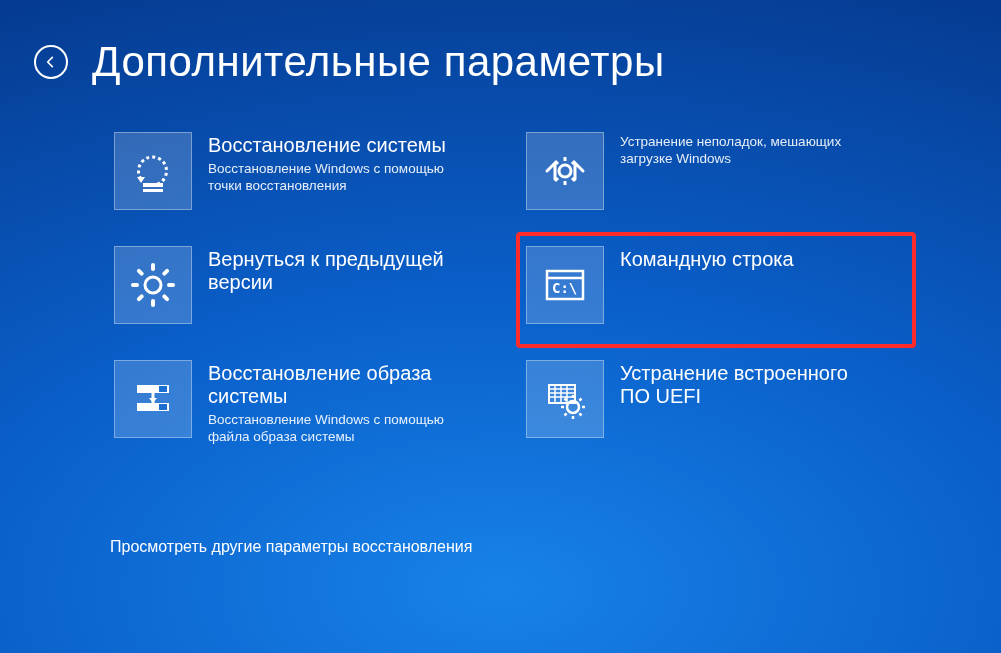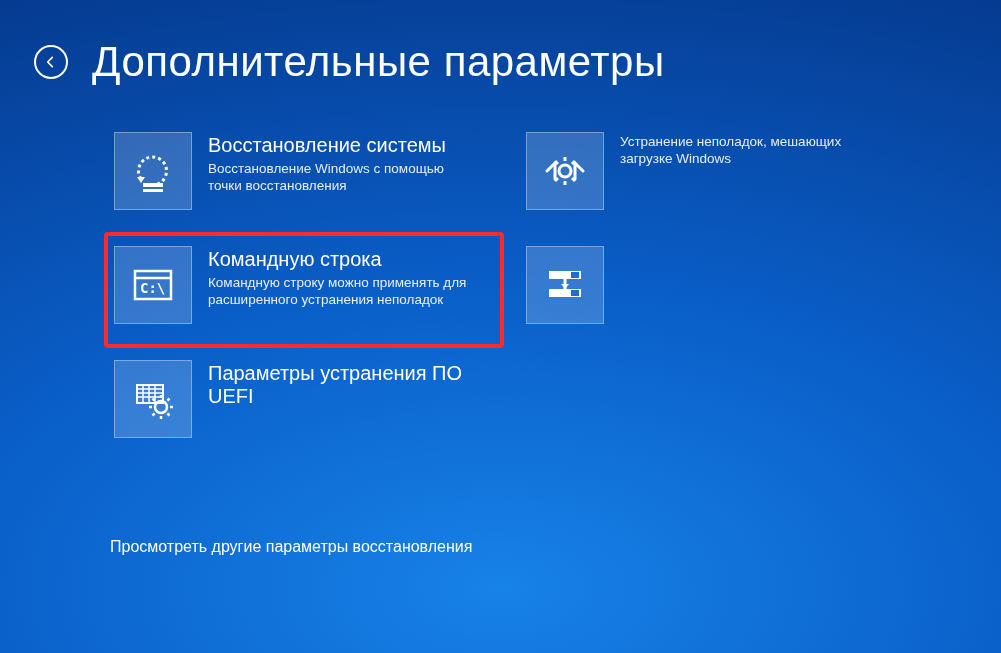--- a/index.html
+++ b/index.html
@@ -141,6 +141,27 @@
     </div>
   </div>
 
+  <div class="tile">
+    <div class="tile-icon">
+      <svg viewBox="0 0 48 48">
+        <circle cx="24" cy="24" r="8" fill="none" stroke="#fff" stroke-width="3"></circle>
+        <g stroke="#fff" stroke-width="4" stroke-linecap="round">
+          <line x1="24" y1="8" x2="24" y2="4"></line>
+            <line x1="24" y1="40" x2="24" y2="44"></line>
+          <line x1="8" y1="24" x2="4" y2="24"></line>
+            <line x1="40" y1="24" x2="44" y2="24"></line>
+          <line x1="12.7" y1="12.7" x2="9.9" y2="9.9"></line>
+            <line x1="35.3" y1="35.3" x2="38.1" y2="38.1"></line>
+          <line x1="12.7" y1="35.3" x2="9.9" y2="38.1"></line>
+            <line x1="35.3" y1="12.7" x2="38.1" y2="9.9"></line>
+        </g>
+      </svg>
+    </div>
+    <div class="tile-text">
+      <div class="tile-title">Вернуться к предыдущей версии</div>
+      <div class="tile-desc"></div>
+    </div>
+  </div>
 
   <div class="tile highlighted">
     <div class="tile-icon">

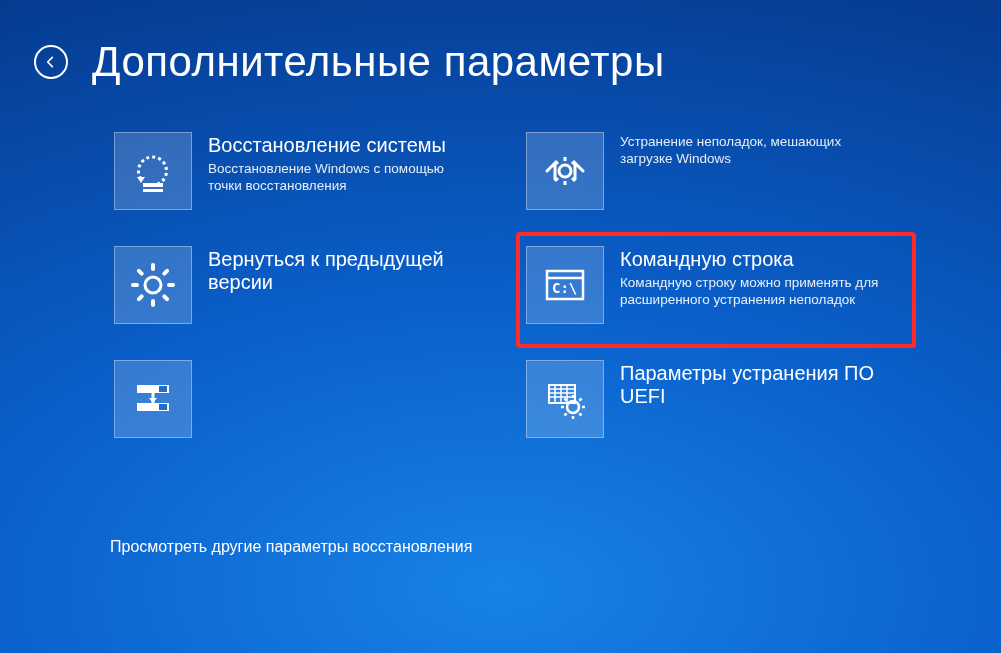--- a/index.html
+++ b/index.html
@@ -173,7 +173,6 @@
     </div>
     <div class="tile-text">
       <div class="tile-title">Командную строка</div>
-      <div class="tile-desc">Командную строку можно применять для расширенного устранения неполадок</div>
     </div>
   </div>
 

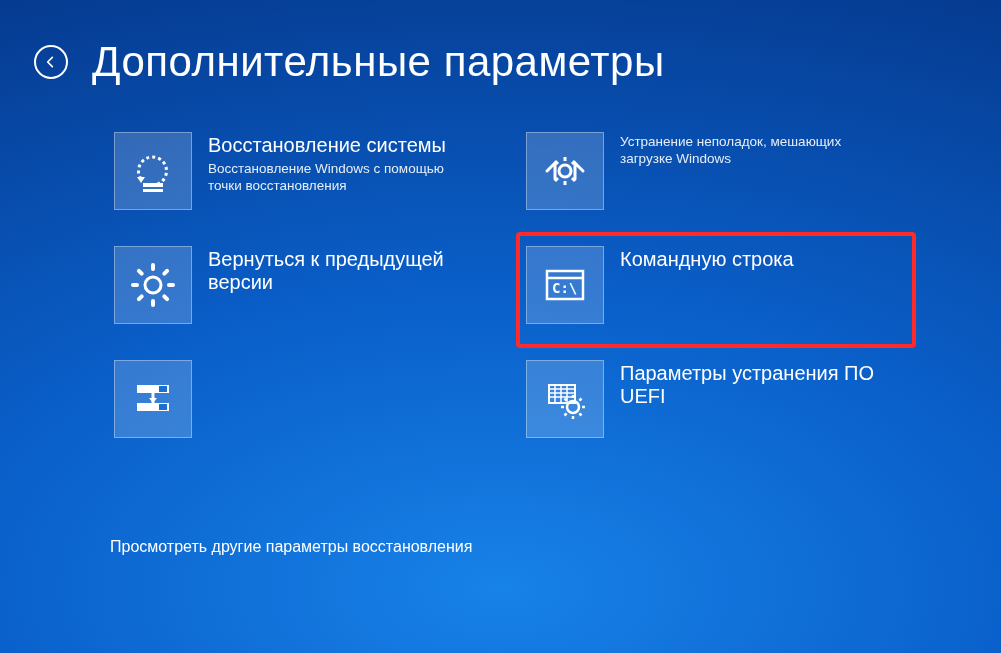--- a/index.html
+++ b/index.html
@@ -187,6 +187,10 @@
         <polygon points="24,28 20,23 28,23" fill="#fff"></polygon>
       </svg>
     </div>
+    <div class="tile-text">
+      <div class="tile-title">Восстановление образа системы</div>
+      <div class="tile-desc">Восстановление Windows с помощью файла образа системы</div>
+    </div>
   </div>
 
   <div class="tile">

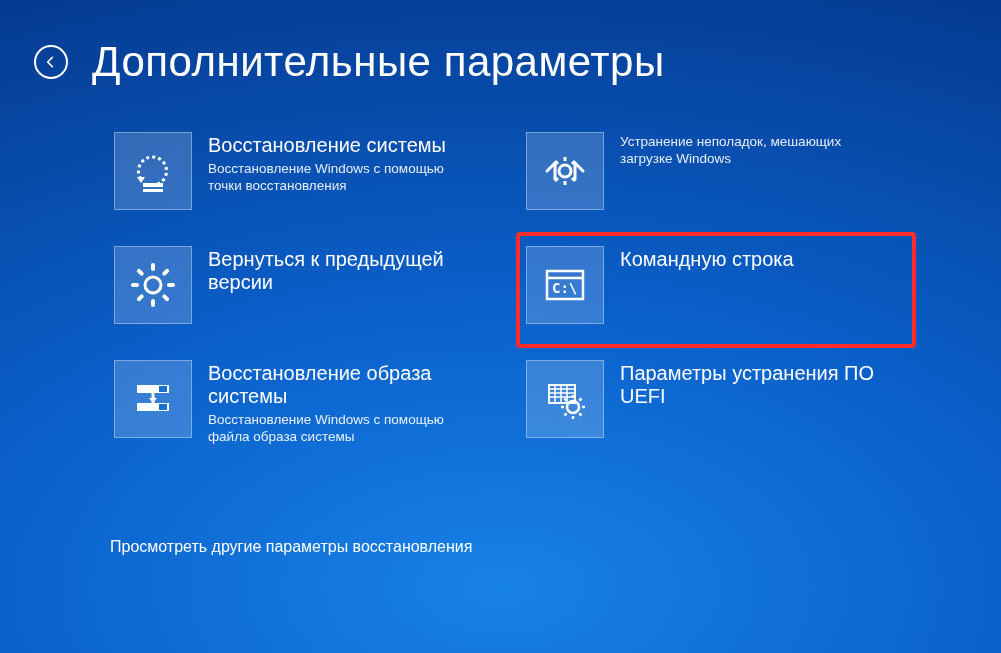--- a/index.html
+++ b/index.html
@@ -219,7 +219,7 @@
       </svg>
     </div>
     <div class="tile-text">
-      <div class="tile-title">Параметры устранения ПО UEFI</div>
+      <div class="tile-title">Устранение встроенного ПО UEFI</div>
       <div class="tile-desc"></div>
     </div>
   </div>

